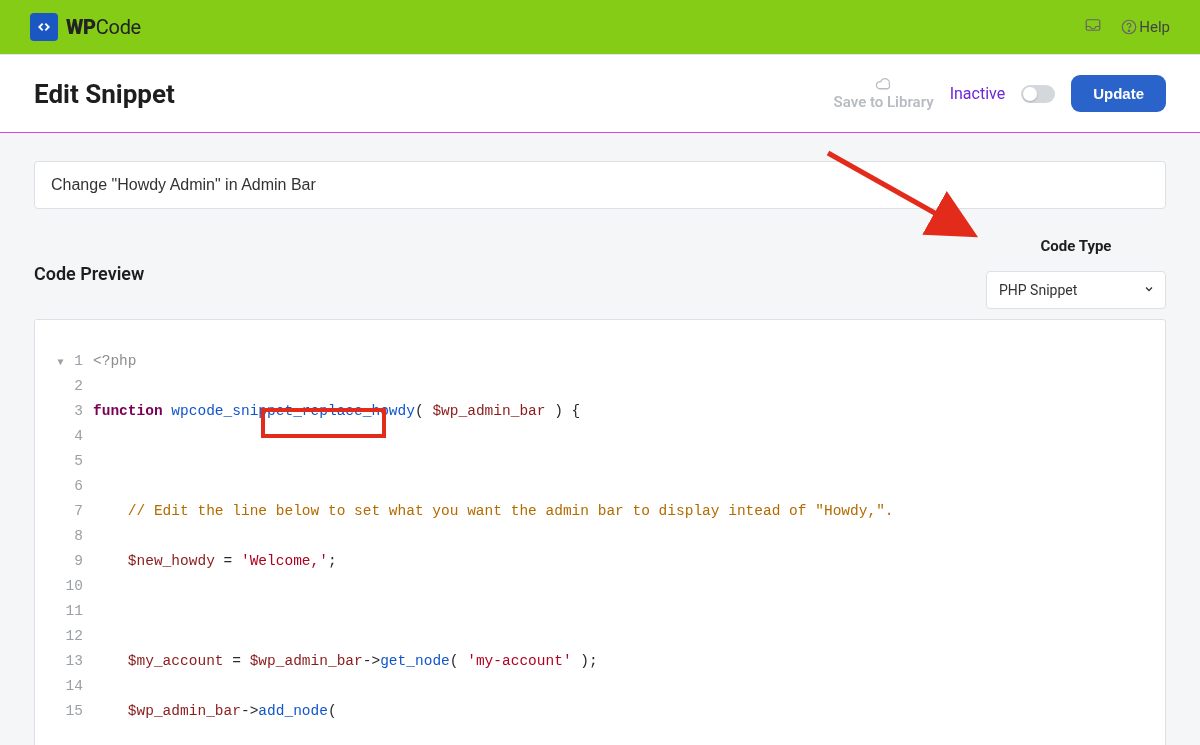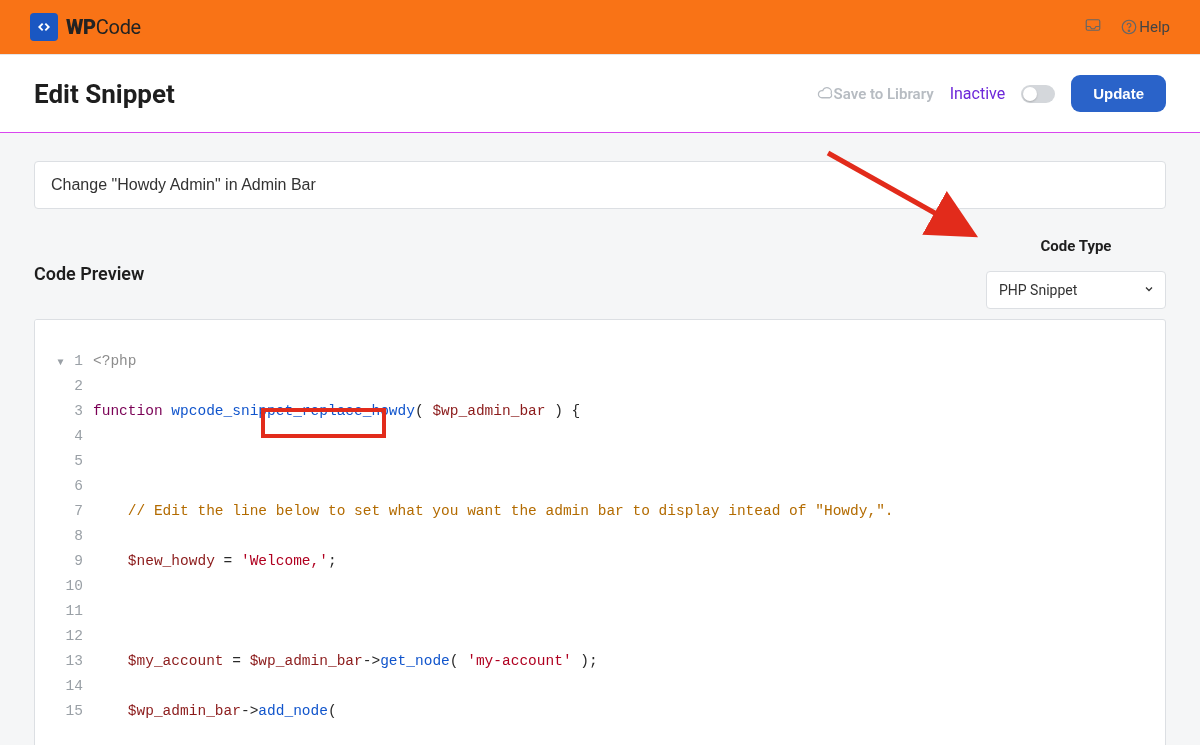--- a/index.html
+++ b/index.html
@@ -16,7 +16,7 @@
   
   .top-bar {
     height: 55px;
-    background: #f97316;
+    background: #84cc16;
     border-bottom: 1px solid #e4e6e9;
     display: flex;
     align-items: center;

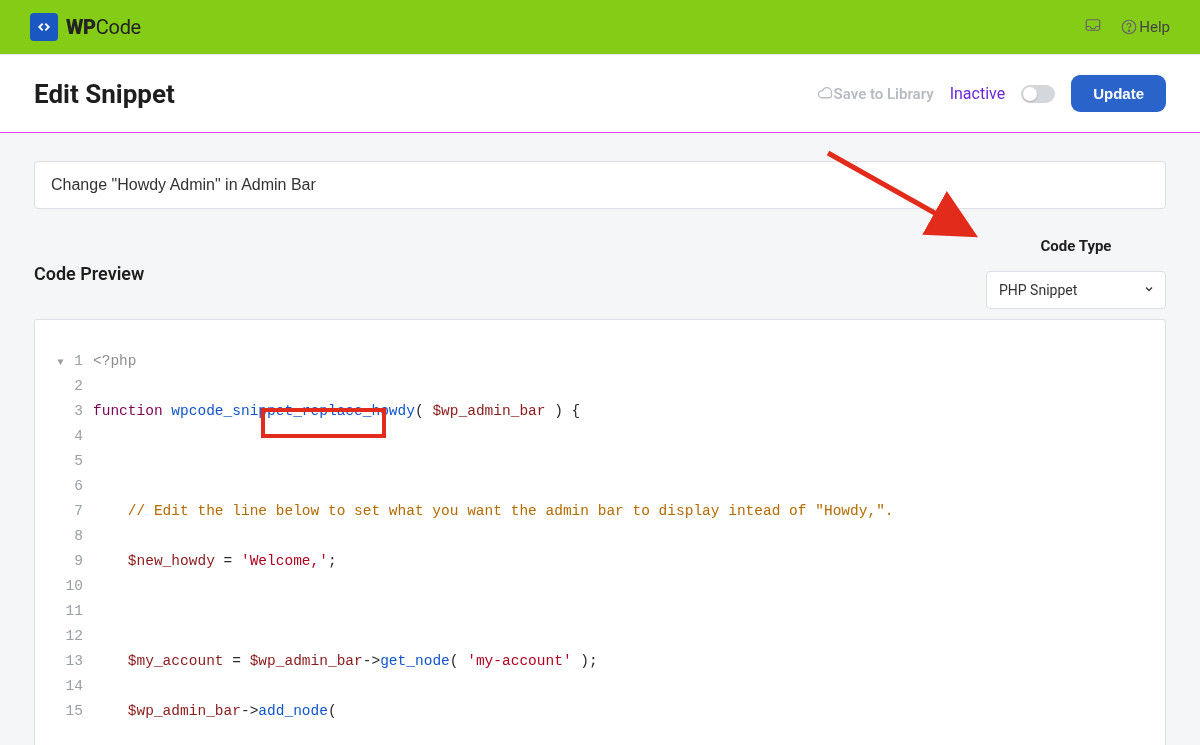--- a/index.html
+++ b/index.html
@@ -68,7 +68,7 @@
     gap:16px;
   }
   .save-lib {
-    display:flex;align-items:center;gap:0;color:#b7bcc2;font-size:15px;font-weight:600;cursor:pointer;
+    display:flex;align-items:center;gap:0;color:#b7bcc2;font-size:15px;font-weight:600;cursor:pointer;flex-direction:column;
   }
   .cloud-icon{width:17px;height:17px;}
   .status-label{color:#6d28d9;font-size:16px;}

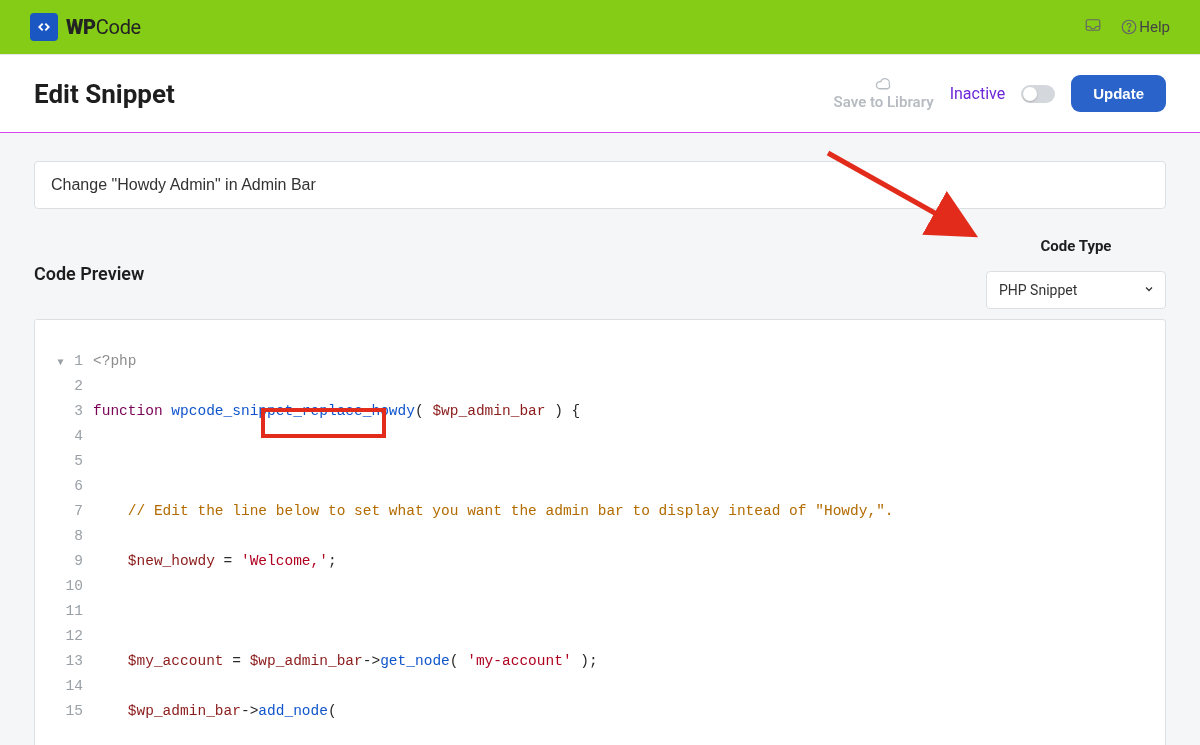--- a/index.html
+++ b/index.html
@@ -124,7 +124,7 @@
     padding:4px 12px 4px 0;margin-left:58px;white-space:pre;color:#2a2a2a;
   }
   .code > div{height:25px;}
-  .tok-kw{color:#7a0055;font-weight:400;}
+  .tok-kw{color:#7a0055;font-weight:700;}
   .tok-str{color:#b00020;}
   .tok-cmt{color:#b36b00;}
   .tok-op{color:#2a2a2a;}

